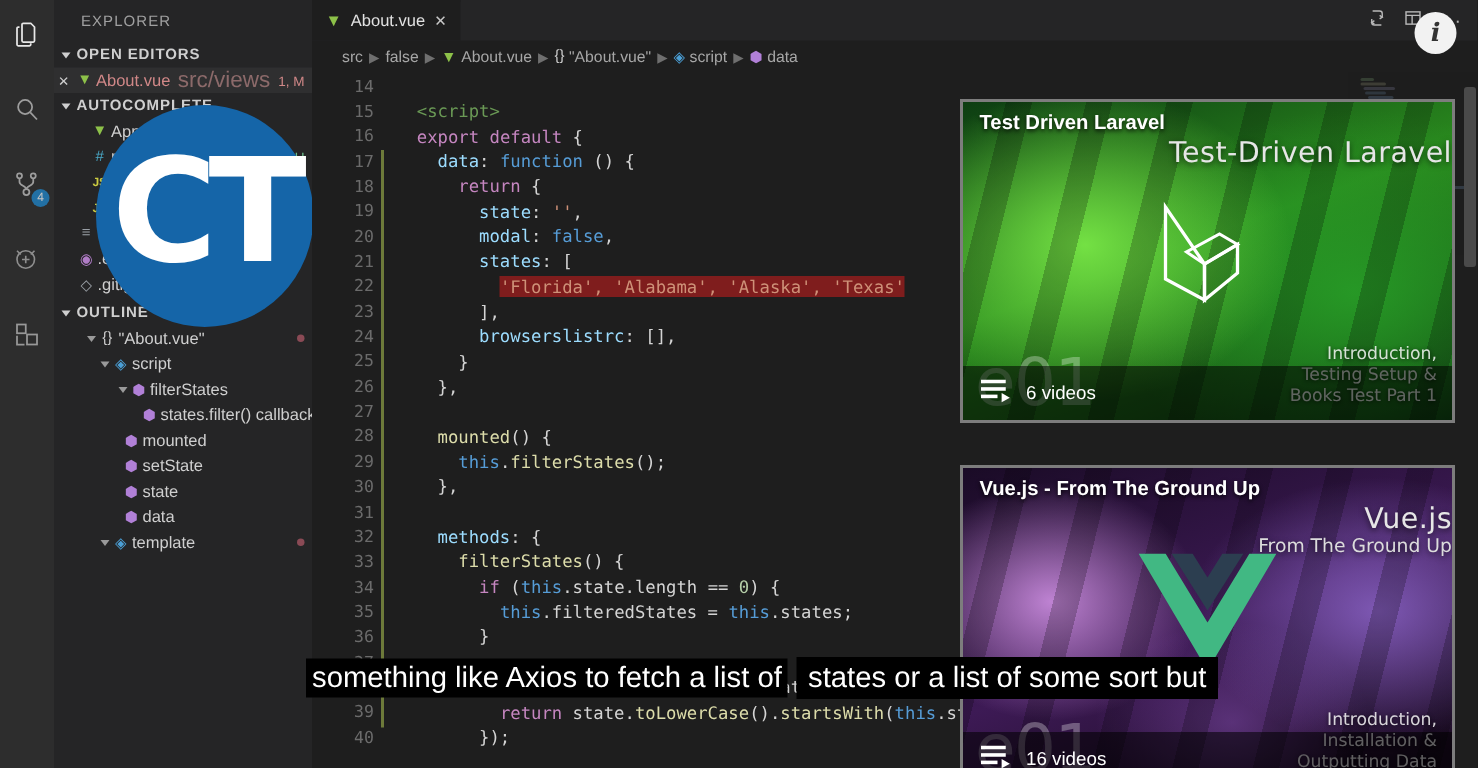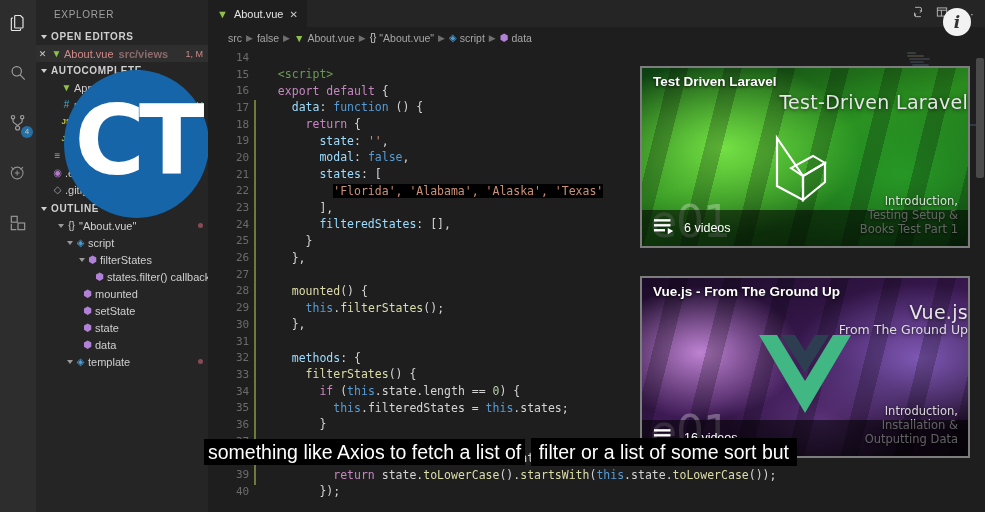--- a/index.html
+++ b/index.html
@@ -61,7 +61,7 @@
   .ficon { width: 15px; flex: 0 0 15px; text-align: center; font-size: 10px; }
   .fname { color: #cfcfcf; }
   .fname.mod { color: #d18888; }
-  .fpath { color: #8c6a6a; font-size: 11px; margin-left: 5px; font-weight: bold; }
+  .fpath { color: #8c6a6a; font-size: 15px; margin-left: 5px; }
   .rmark { margin-left: auto; font-size: 9px; }
   .rmark.mod { color: #d18888; }
   .rmark.u { color: #6ec08d; }

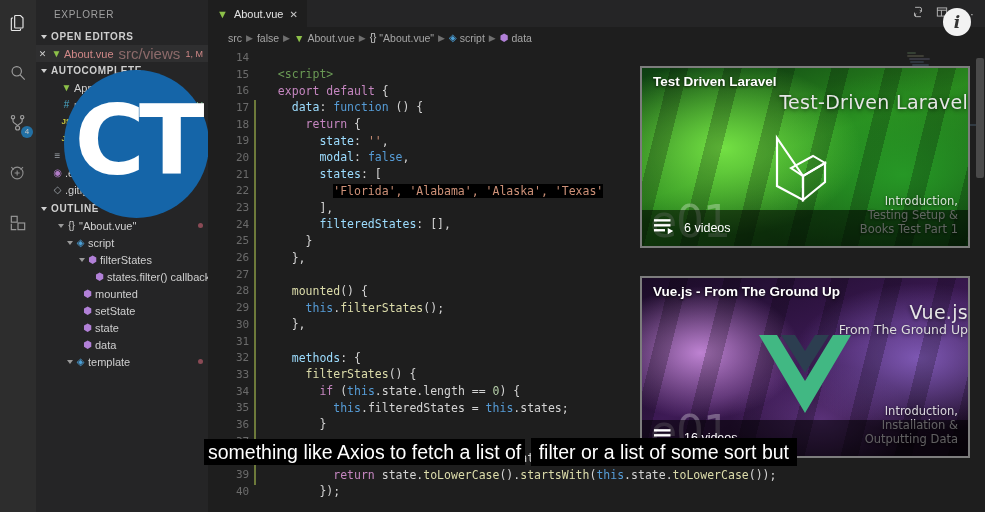--- a/index.html
+++ b/index.html
@@ -147,7 +147,7 @@
   
   .cards { position: absolute; right: 15px; top: 66px; width: 330px; z-index: 30; }
   .card {
-    width: 330px; height: 182px; border: 2px solid #7d7d7d;
+    width: 330px; height: 216px; border: 2px solid #7d7d7d;
     position: relative; overflow: hidden; margin-bottom: 28px;
   }
   .card-bg { position: absolute; inset: 0; }

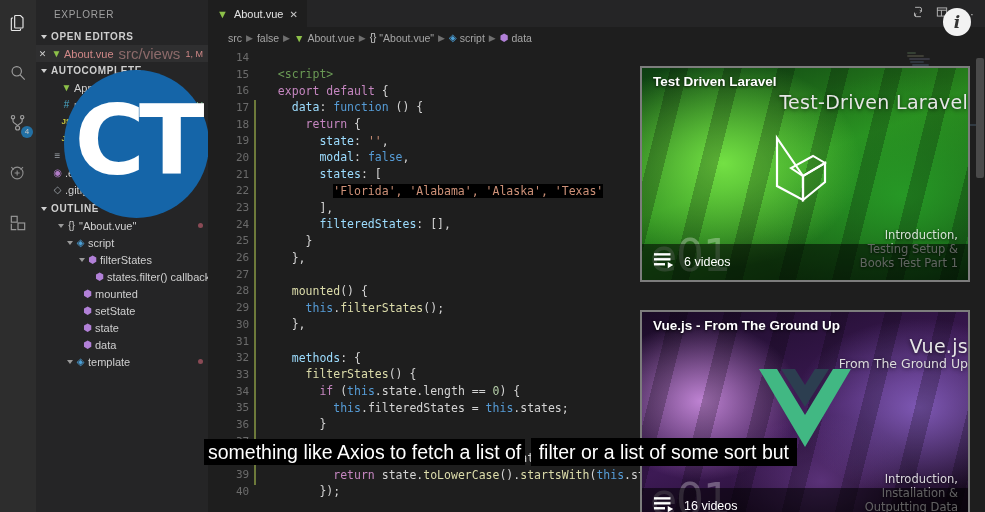--- a/index.html
+++ b/index.html
@@ -131,7 +131,7 @@
   .k-num { color: #b5cea8; }
   .k-pl { color: #d4d4d4; }
   .k-this { color: #569cd6; }
-  .sel { background: #000000; }
+  .sel { background: #7f1d1d; }
 
   .minimap {
     position: absolute; right: 0; top: 0; width: 86px; height: 100%;

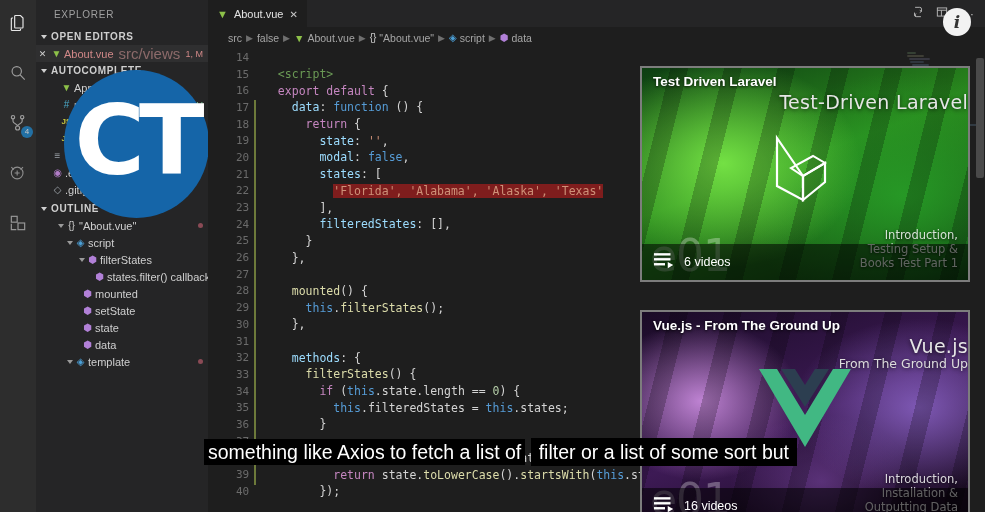--- a/index.html
+++ b/index.html
@@ -433,7 +433,7 @@
           <div class="cline"><span class="lnum">21</span><span class="fold"></span><span class="ctext"><span class="k-pl">        </span><span class="k-prop">states</span><span class="k-pl">: [</span></span></div>
           <div class="cline"><span class="lnum">22</span><span class="fold"></span><span class="ctext"><span class="k-pl">          </span><span class="k-str sel">'Florida', 'Alabama', 'Alaska', 'Texas'</span></span></div>
           <div class="cline"><span class="lnum">23</span><span class="fold"></span><span class="ctext"><span class="k-pl">        ],</span></span></div>
-          <div class="cline"><span class="lnum">24</span><span class="fold"></span><span class="ctext"><span class="k-pl">        </span><span class="k-prop">filteredStates</span><span class="k-pl">: [],</span></span></div>
+          <div class="cline"><span class="lnum">24</span><span class="fold"></span><span class="ctext"><span class="k-pl">        </span><span class="k-prop">browserslistrc</span><span class="k-pl">: [],</span></span></div>
           <div class="cline"><span class="lnum">25</span><span class="fold"></span><span class="ctext"><span class="k-pl">      }</span></span></div>
           <div class="cline"><span class="lnum">26</span><span class="fold"></span><span class="ctext"><span class="k-pl">    },</span></span></div>
           <div class="cline"><span class="lnum">27</span><span class="fold"></span><span class="ctext"></span></div>

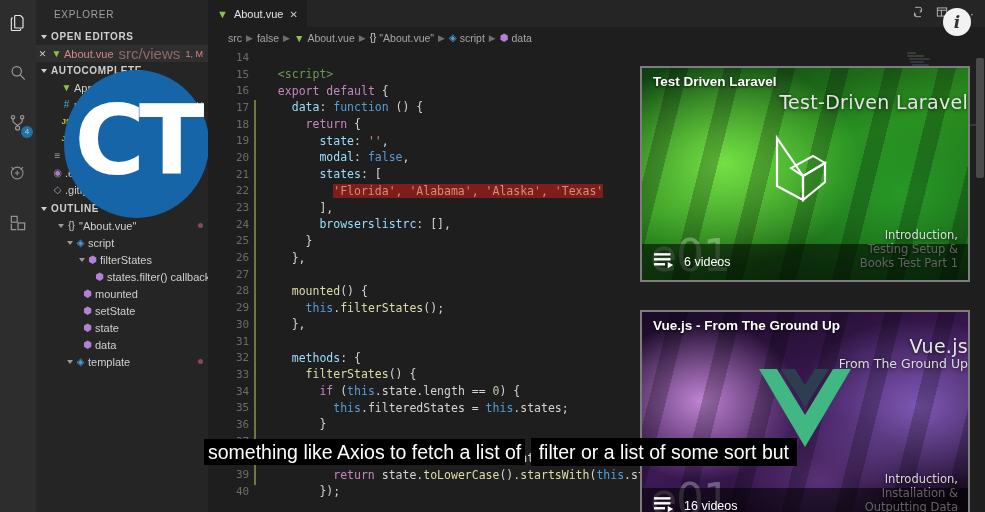--- a/index.html
+++ b/index.html
@@ -561,7 +561,7 @@
 
 <div class="captions">
   <div>something like Axios to fetch a list of</div>
-  <div class="capline2"><div>filter or a list of some sort but</div></div>
+  <div class="capline2"><div>states or a list of some sort but</div></div>
 </div>
 
 </body></html>

